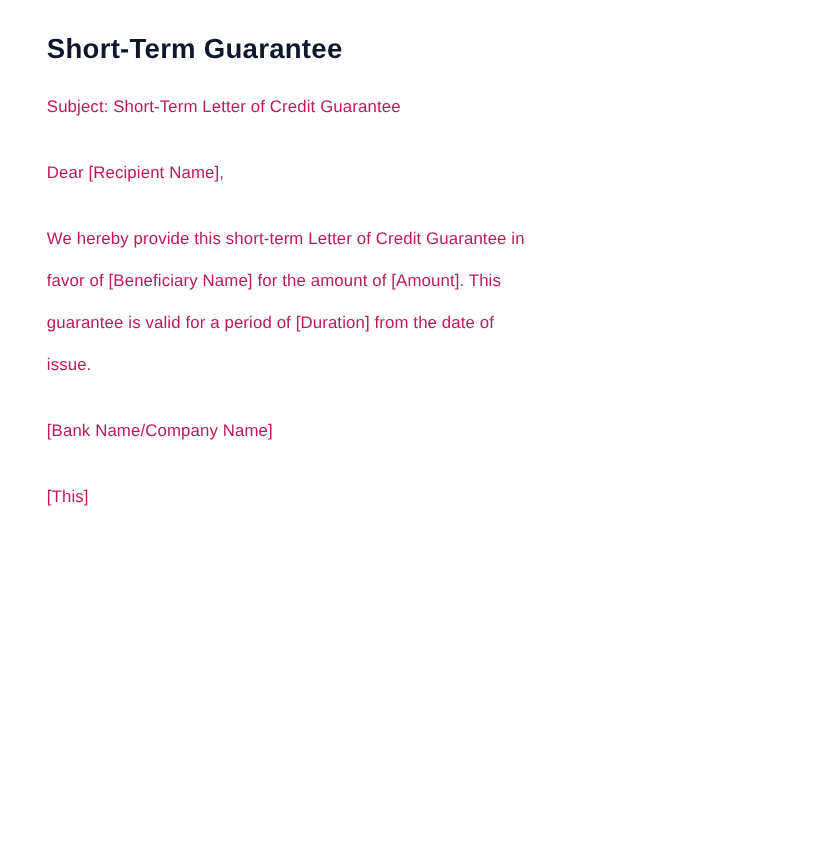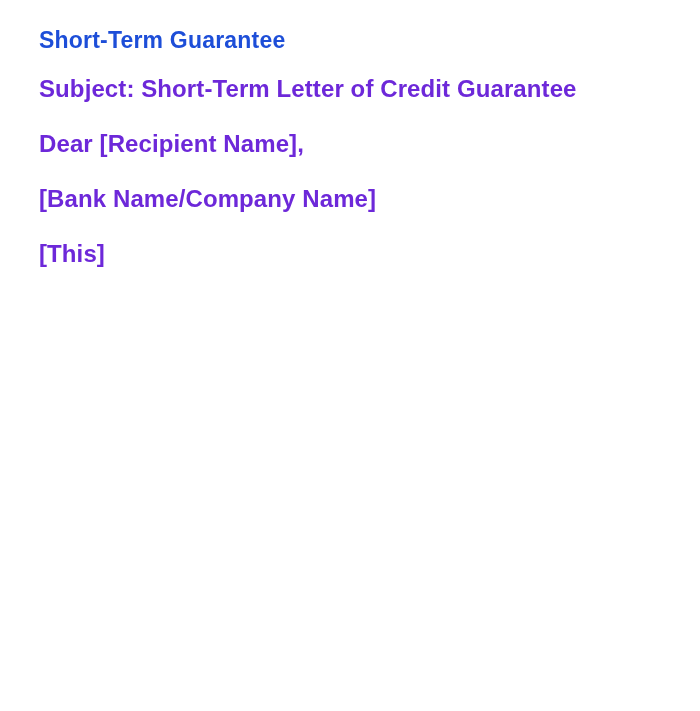--- a/index.html
+++ b/index.html
@@ -25,7 +25,7 @@
     font-size: 23px;
     line-height: 28px;
     font-weight: 700;
-    color: #1d4ed8;
+    color: #0f172a;
     letter-spacing: 0.2px;
     font-family: "Liberation Sans", "DejaVu Sans", sans-serif;
   }

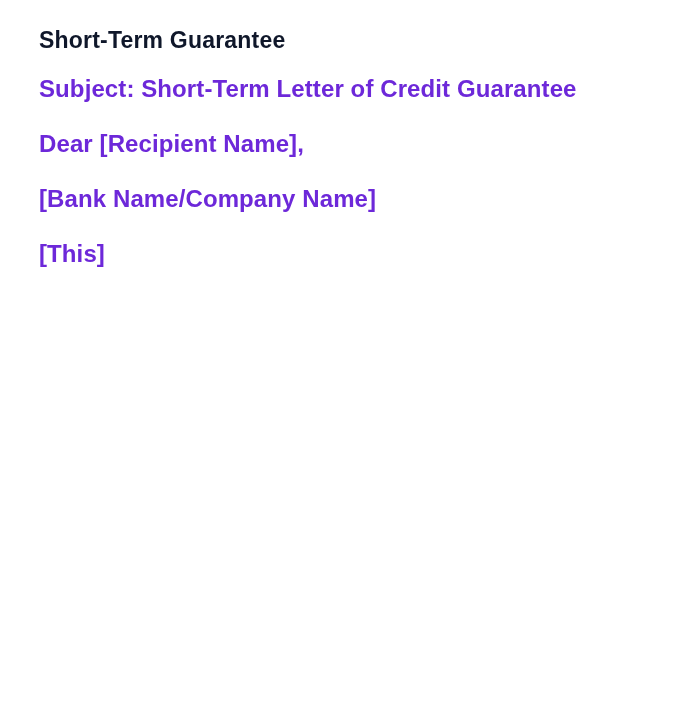--- a/index.html
+++ b/index.html
@@ -31,10 +31,10 @@
   }
   .doc-paragraph {
     margin: 0 0 20px 0;
-    font-size: 24px;
+    font-size: 14px;
     line-height: 35px;
-    font-weight: 700;
-    color: #6d28d9;
+    font-weight: 400;
+    color: #be185d;
     white-space: pre-line;
     letter-spacing: 0.1px;
   }

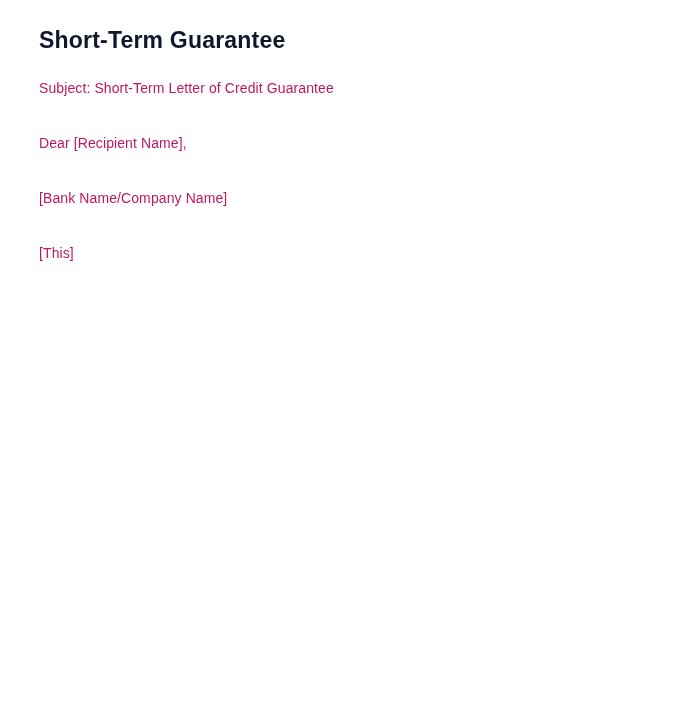--- a/index.html
+++ b/index.html
@@ -49,6 +49,10 @@
 
   <p class="doc-paragraph">Dear [Recipient Name],</p>
 
+  <p class="doc-paragraph">We hereby provide this short-term Letter of Credit Guarantee in
+favor of [Beneficiary Name] for the amount of [Amount]. This
+guarantee is valid for a period of [Duration] from the date of
+issue.</p>
 
 
 

